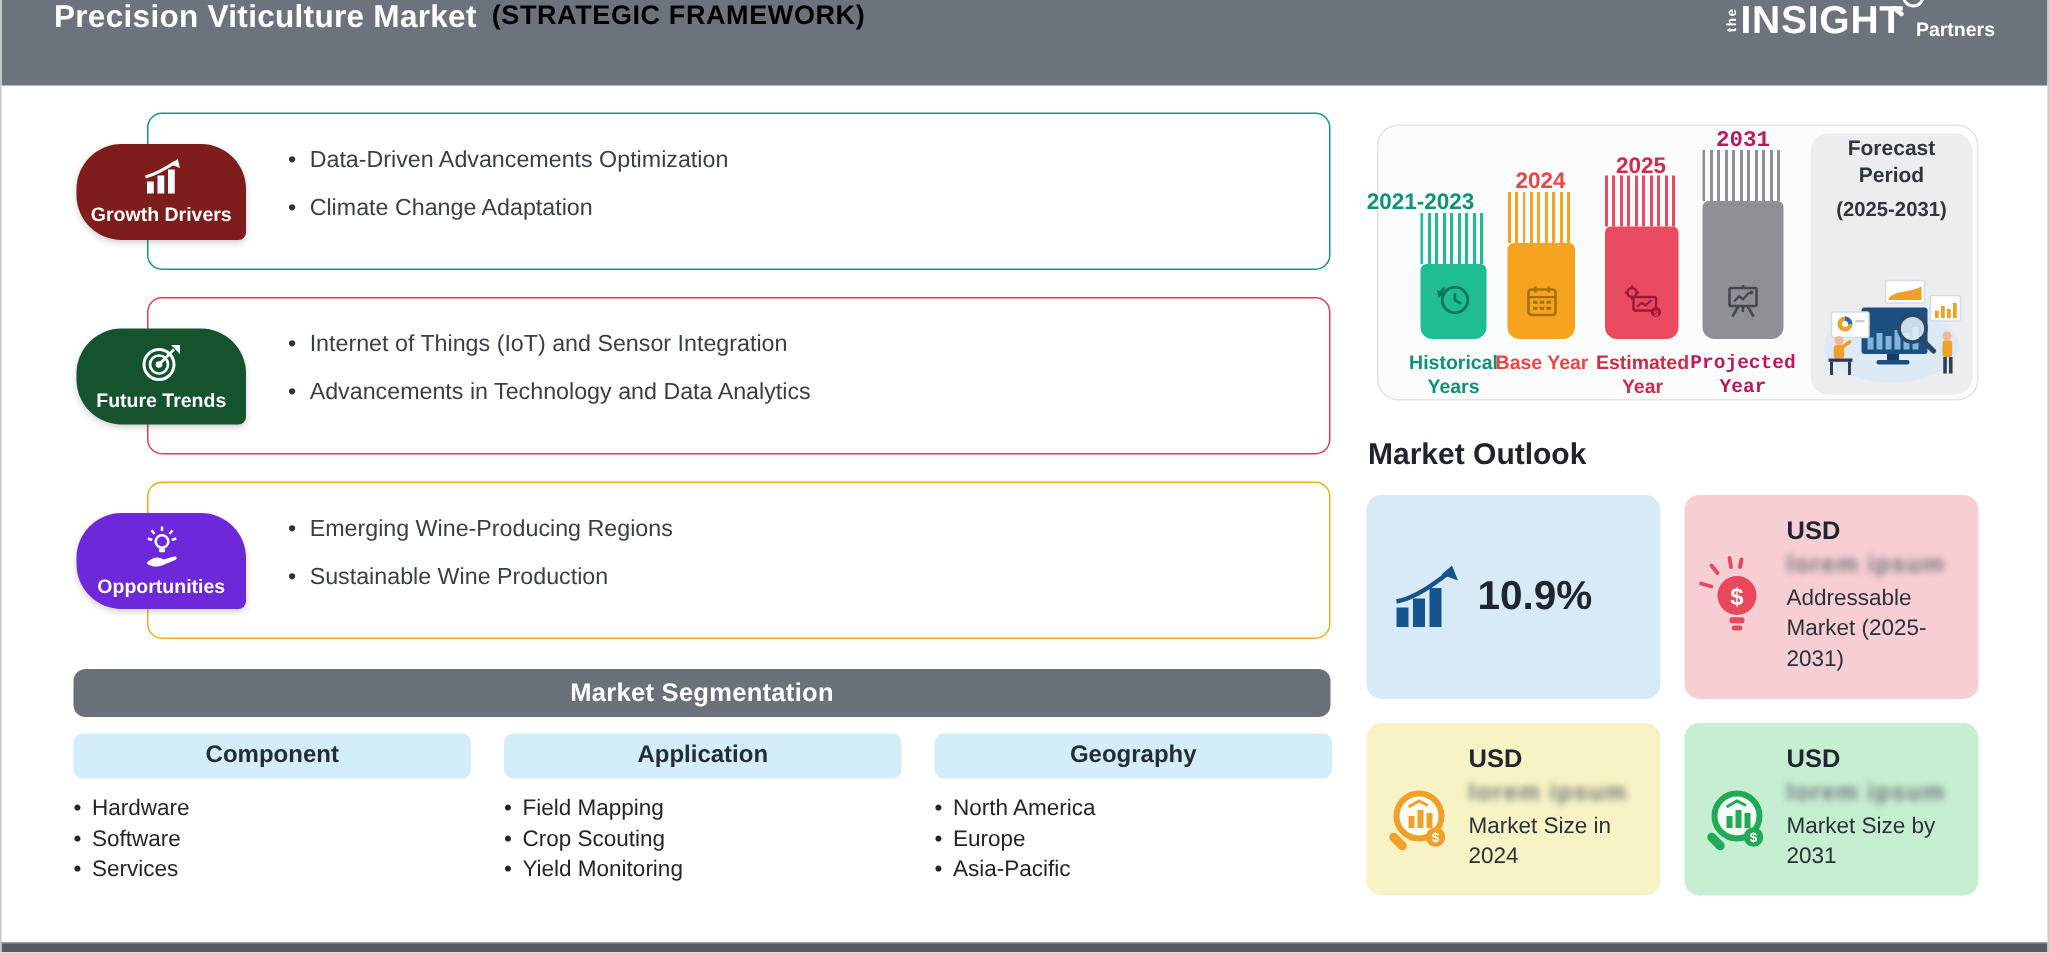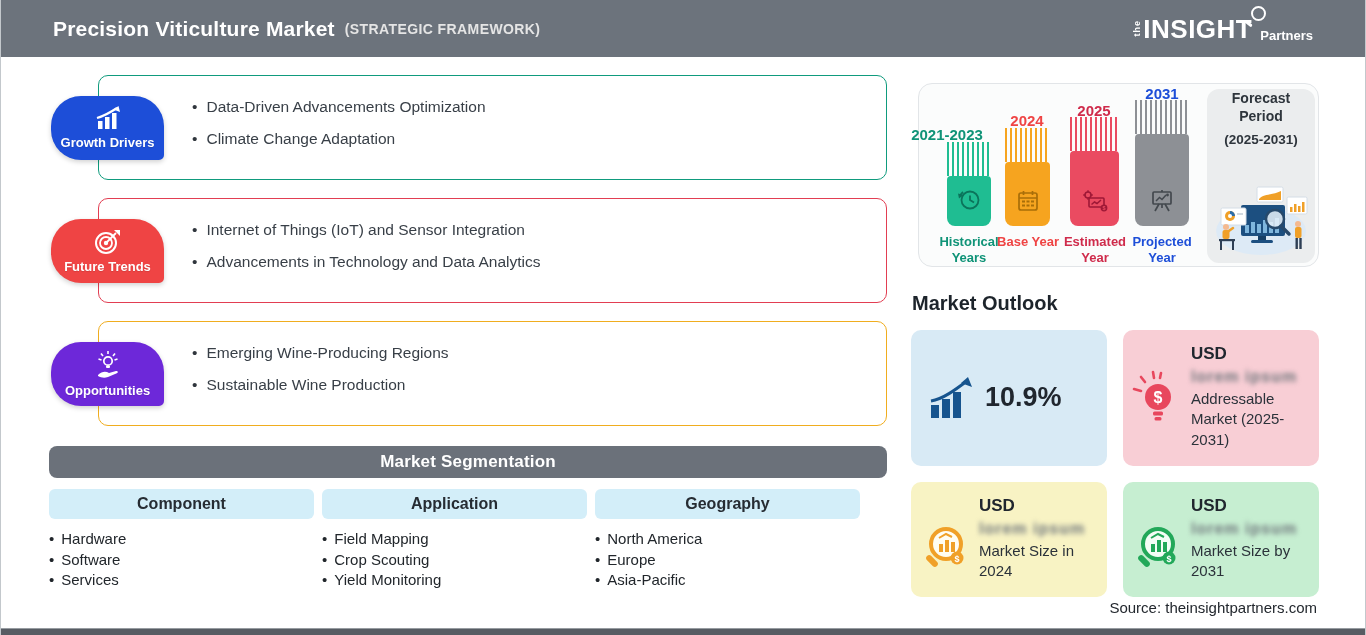--- a/index.html
+++ b/index.html
@@ -12,7 +12,7 @@
 
   
   .header { position:absolute; top:0; left:0; right:0; height:57px; background:#6c737c;
-            display:flex; align-items:center; padding:0 52px; }
+            display:flex; align-items:flex-start; padding:0 35px; }
   .header-title { color:#fff; font-size:21px; font-weight:bold; letter-spacing:.2px; }
   .header-subtitle { color:#e5e5e5; font-size:14px; font-weight:600; margin-left:10px; letter-spacing:.4px; }
   .logo { margin-left:auto; display:flex; flex-direction:row; align-items:flex-end; color:#fff; }

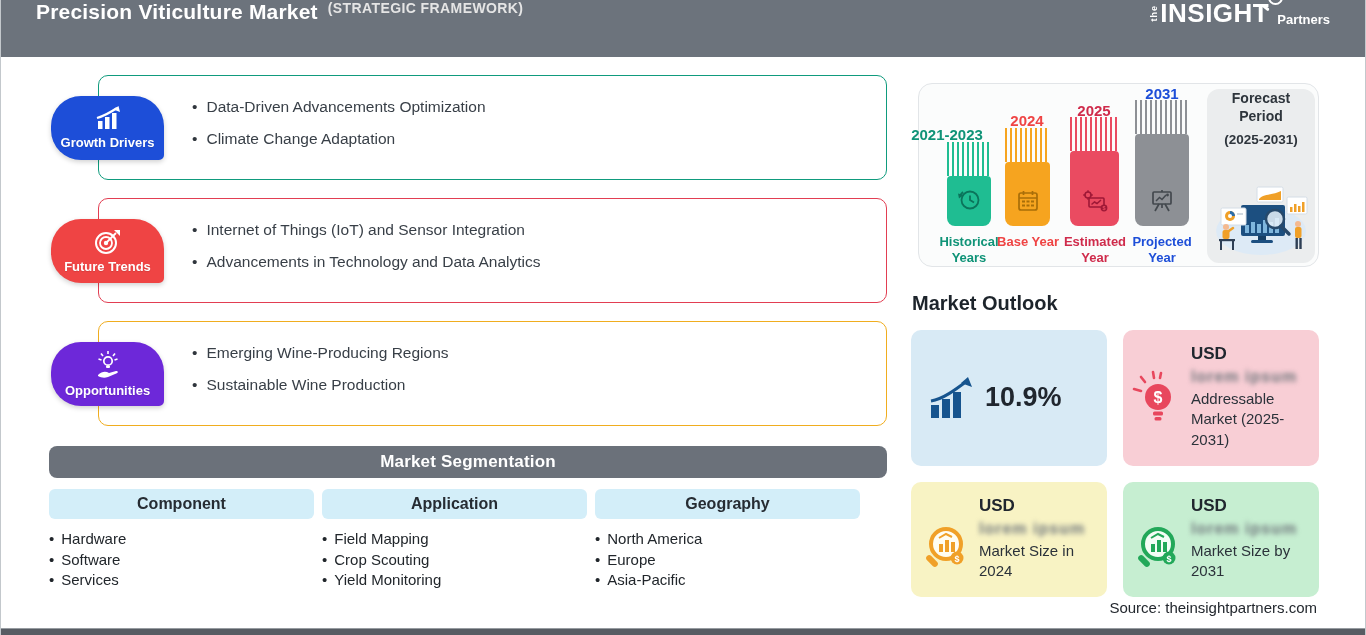--- a/index.html
+++ b/index.html
@@ -14,7 +14,7 @@
   .header { position:absolute; top:0; left:0; right:0; height:57px; background:#6c737c;
             display:flex; align-items:flex-start; padding:0 35px; }
   .header-title { color:#fff; font-size:21px; font-weight:bold; letter-spacing:.2px; }
-  .header-subtitle { color:#e5e5e5; font-size:14px; font-weight:600; margin-left:10px; letter-spacing:.4px; }
+  .header-subtitle { color:#000000; font-size:18px; font-weight:600; margin-left:10px; letter-spacing:.4px; }
   .logo { margin-left:auto; display:flex; flex-direction:row; align-items:flex-end; color:#fff; }
   .logo-top { display:flex; align-items:flex-end; }
   .logo-the { writing-mode:vertical-rl; transform:rotate(180deg); font-size:9px; font-weight:bold;

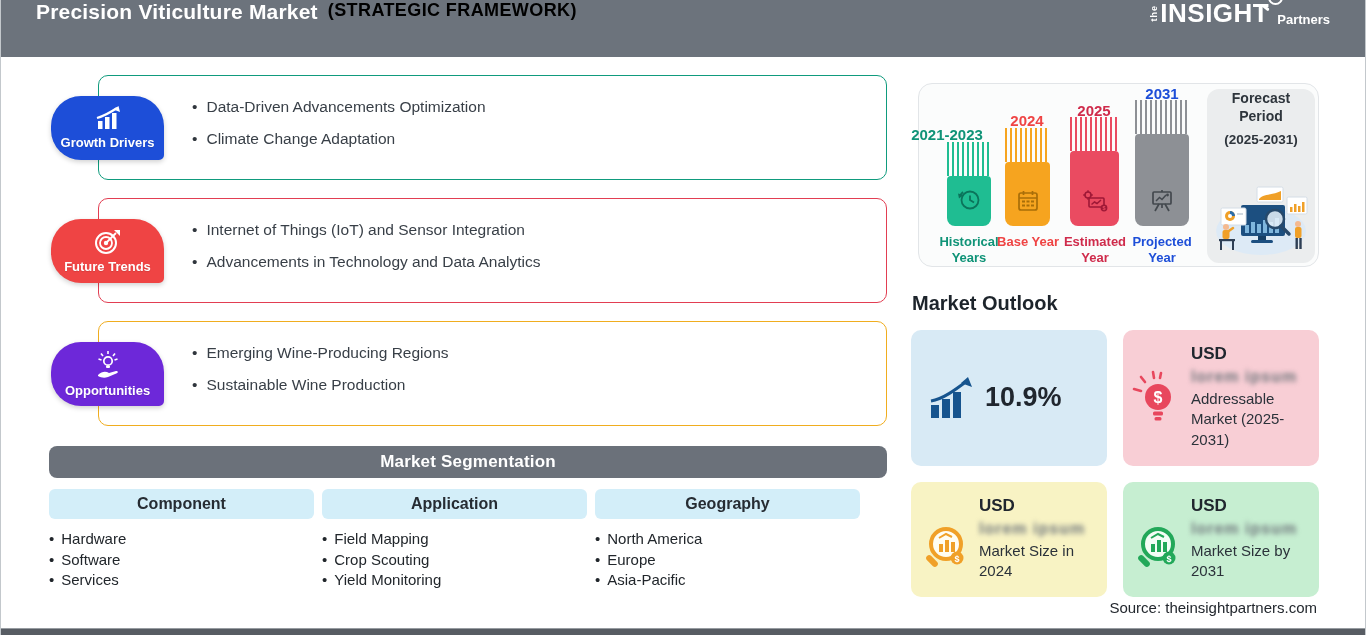--- a/index.html
+++ b/index.html
@@ -67,7 +67,7 @@
   .bar-icon { position:absolute; bottom:12px; left:50%; transform:translateX(-50%); }
 
   .c-green  { color:#0f9377; }  .c-orange { color:#ef4444; }
-  .c-red    { color:#cf2b4b; }  .c-gray   { color:#1d4ed8; }
+  .c-red    { color:#cf2b4b; }  .c-gray   { color:#be185d;font-family:Liberation Mono, monospace; }
   .bg-green  { background:#1fbd92; } .bg-orange { background:#f6a41f; }
   .bg-red    { background:#ea4b61; } .bg-gray   { background:#8d9095; }
   .st-green  { background:repeating-linear-gradient(90deg,#1fbd92 0 2px,transparent 2px 5px); }

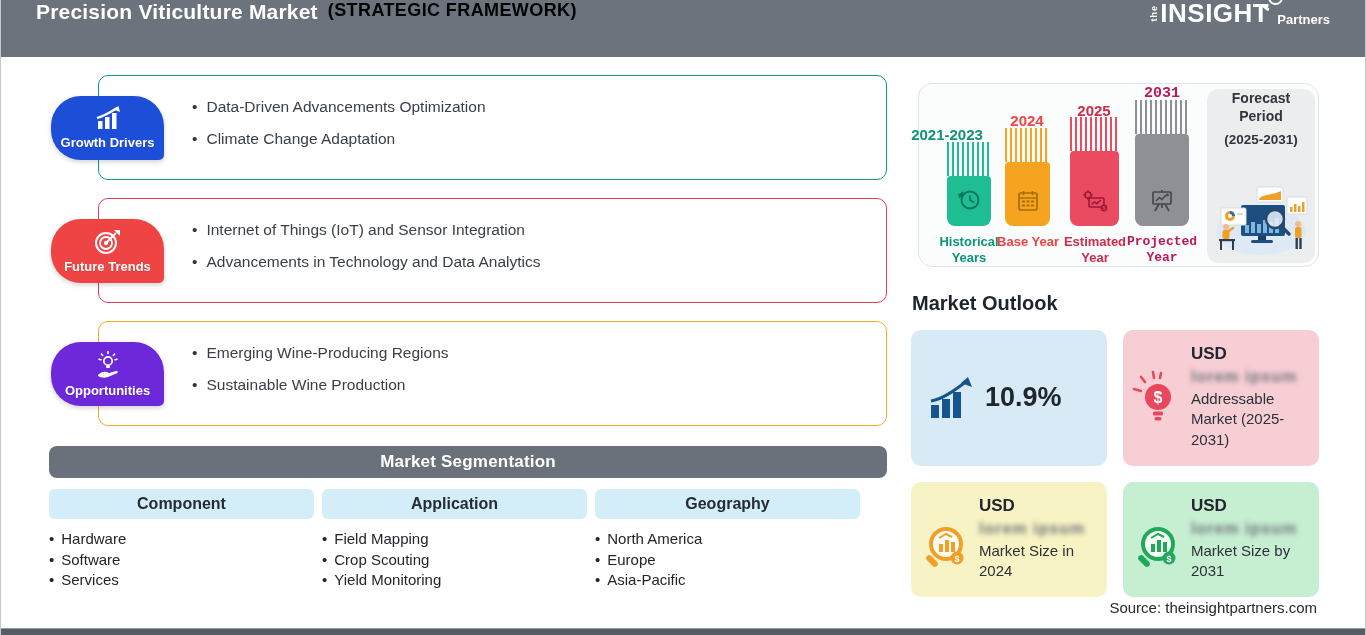--- a/index.html
+++ b/index.html
@@ -38,7 +38,7 @@
   .badge { position:absolute; left:50px; width:113px; height:64px; border-radius:30px 30px 5px 30px;
            display:flex; flex-direction:column; align-items:center; justify-content:center;
            box-shadow:0 2px 5px rgba(0,0,0,.18); z-index:2; }
-  .badge.green  { top:96px;  background:#1d4ed8; }
+  .badge.green  { top:96px;  background:#7f1d1d; }
   .badge.red    { top:219px; background:#ef4444; }
   .badge.yellow { top:342px; background:#6d28d9; }
   .badge-label { color:#fff; font-size:13px; font-weight:bold; white-space:nowrap; margin-top:3px;

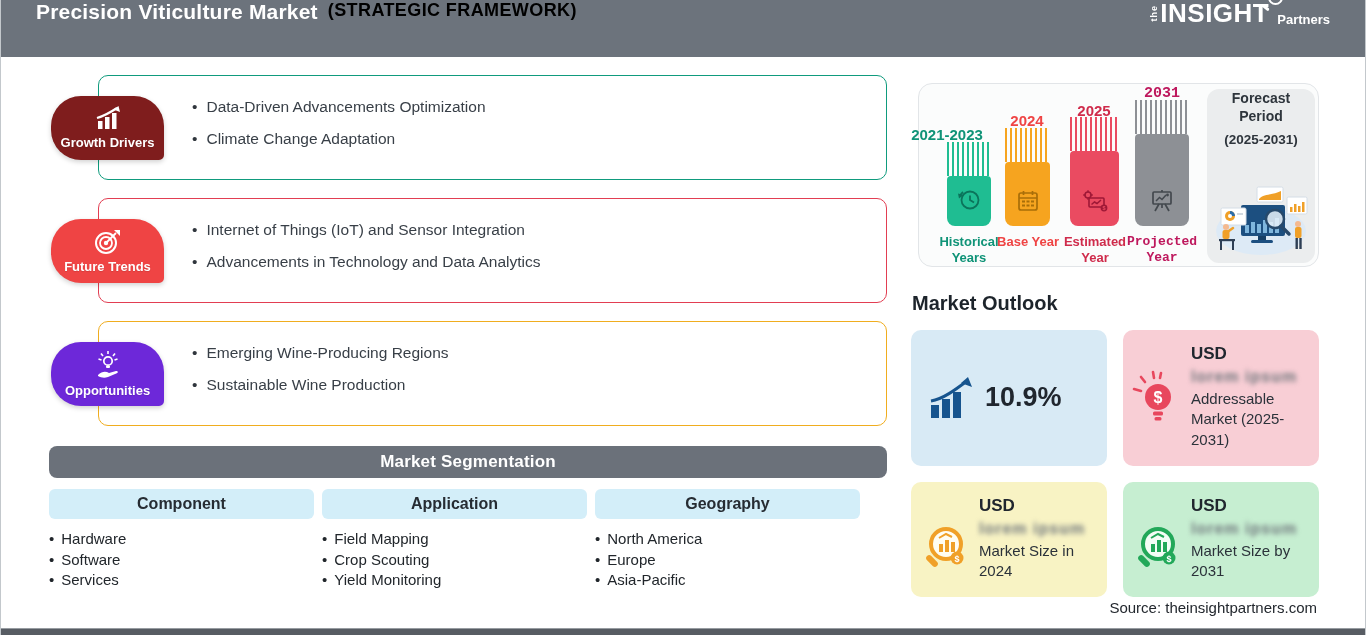--- a/index.html
+++ b/index.html
@@ -39,7 +39,7 @@
            display:flex; flex-direction:column; align-items:center; justify-content:center;
            box-shadow:0 2px 5px rgba(0,0,0,.18); z-index:2; }
   .badge.green  { top:96px;  background:#7f1d1d; }
-  .badge.red    { top:219px; background:#ef4444; }
+  .badge.red    { top:219px; background:#14532d; }
   .badge.yellow { top:342px; background:#6d28d9; }
   .badge-label { color:#fff; font-size:13px; font-weight:bold; white-space:nowrap; margin-top:3px;
                  text-shadow:0 1px 1px rgba(0,0,0,.12); }

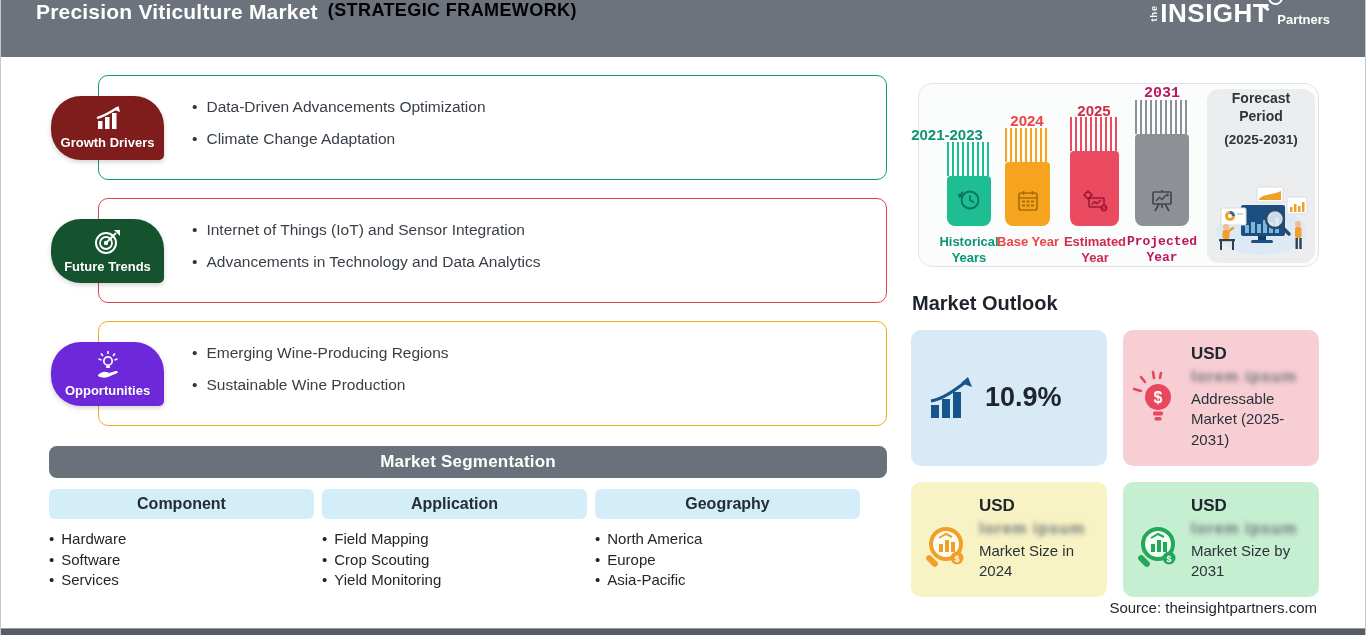--- a/index.html
+++ b/index.html
@@ -48,7 +48,7 @@
   .seg-bar { position:absolute; left:48px; top:446px; width:838px; height:32px; background:#6b717a;
              border-radius:8px; display:flex; align-items:center; justify-content:center; }
   .seg-bar-title { color:#fff; font-size:17px; font-weight:bold; letter-spacing:.2px; }
-  .seg-cols { position:absolute; left:48px; top:489px; width:839px; display:flex; gap:8px; }
+  .seg-cols { position:absolute; left:48px; top:489px; width:839px; display:flex; gap:22px; }
   .seg-col { width:265px; }
   .seg-head { height:30px; background:#d3eef9; border-radius:6px; display:flex; align-items:center;
               justify-content:center; font-size:16px; font-weight:bold; color:#262c33; }

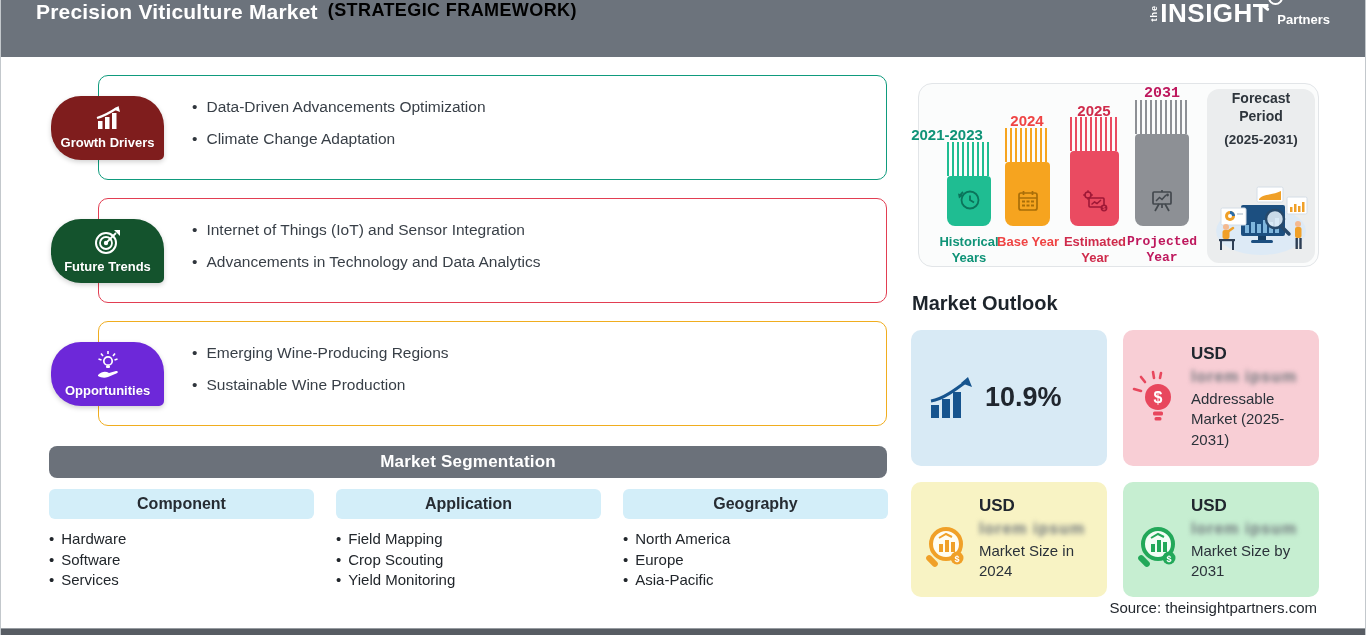--- a/index.html
+++ b/index.html
@@ -446,7 +446,6 @@
     </div>
   </div>
 
-  <div class="source">Source: theinsightpartners.com</div>
 
   <div class="bottom-bar"></div>
 </div>

